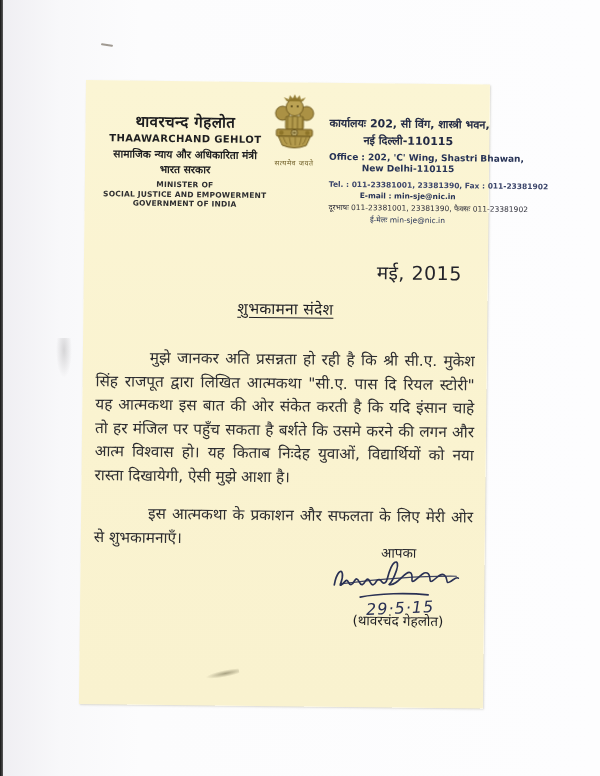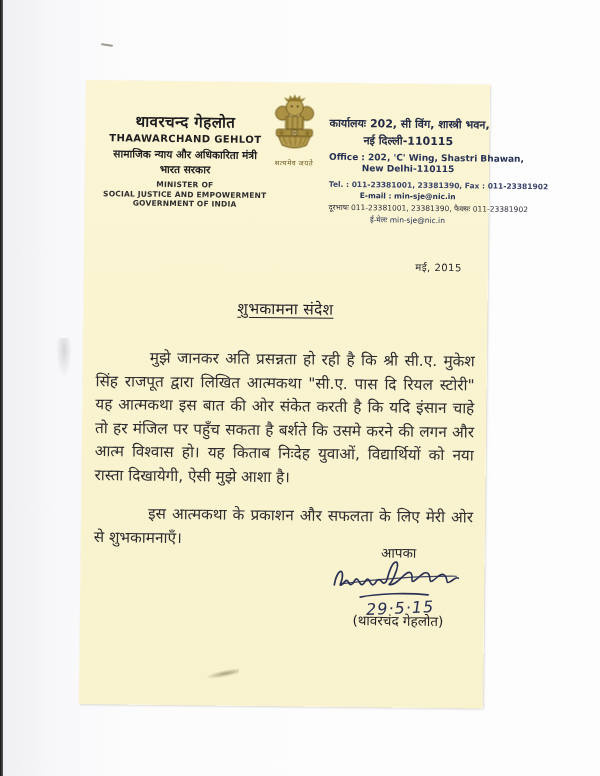--- a/index.html
+++ b/index.html
@@ -35,7 +35,7 @@
   .lh-govt-hi{font-size:10.5px;font-weight:bold;margin-bottom:4px;}
   .lh-en{font-size:7.5px;font-weight:bold;line-height:9.5px;color:#2e2e30;letter-spacing:.2px;}
   .emblem-wrap{
-    position:absolute;left:178px;top:10px;width:62px;text-align:center;font-family:Liberation Serif, serif;
+    position:absolute;left:178px;top:10px;width:62px;text-align:center;
   }
   .emblem-wrap svg{filter:blur(.3px);}
   .emblem-motto{font-size:7px;color:#6d5c24;margin-top:-2px;letter-spacing:.5px;}

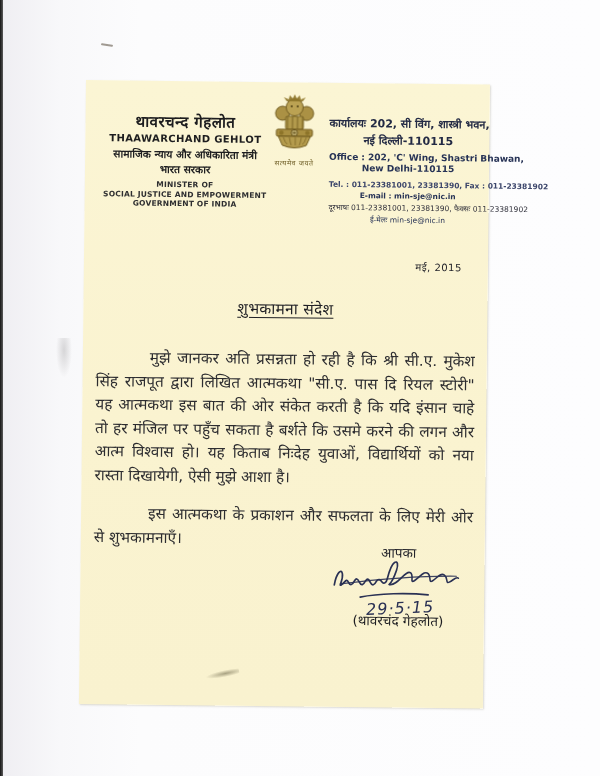--- a/index.html
+++ b/index.html
@@ -53,7 +53,7 @@
   .email-hi{font-size:7.5px;color:#273356;}
   
   .date-line{
-    position:absolute;top:176px;right:26px;font-size:10px;color:#23232a;letter-spacing:.5px;
+    position:absolute;top:176px;right:26px;font-size:19px;color:#23232a;letter-spacing:.5px;
   }
   .subject{
     position:absolute;top:215px;left:0;width:100%;text-align:center;

